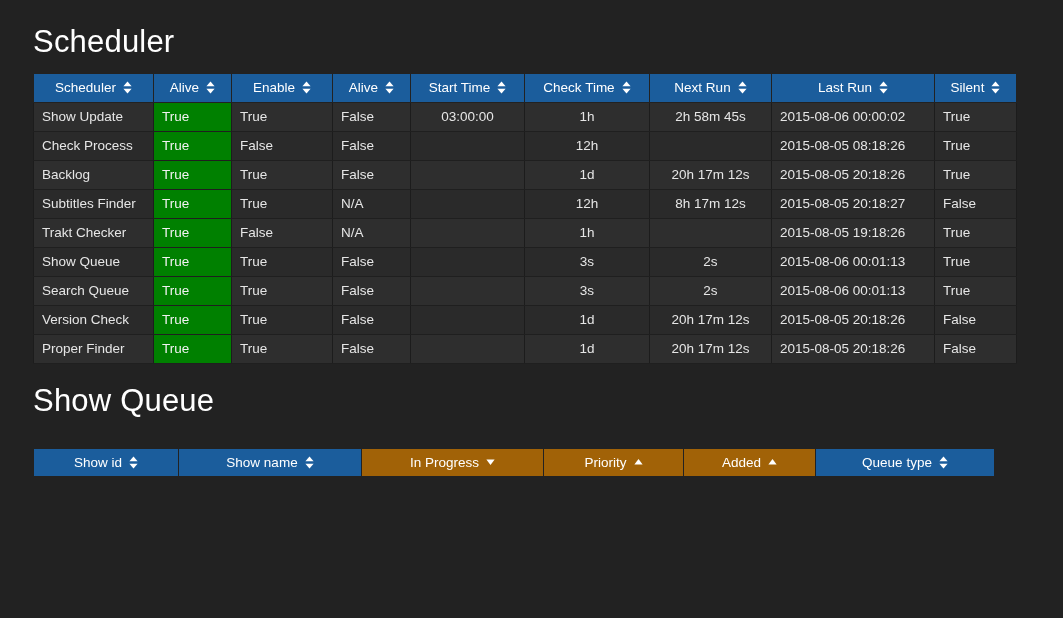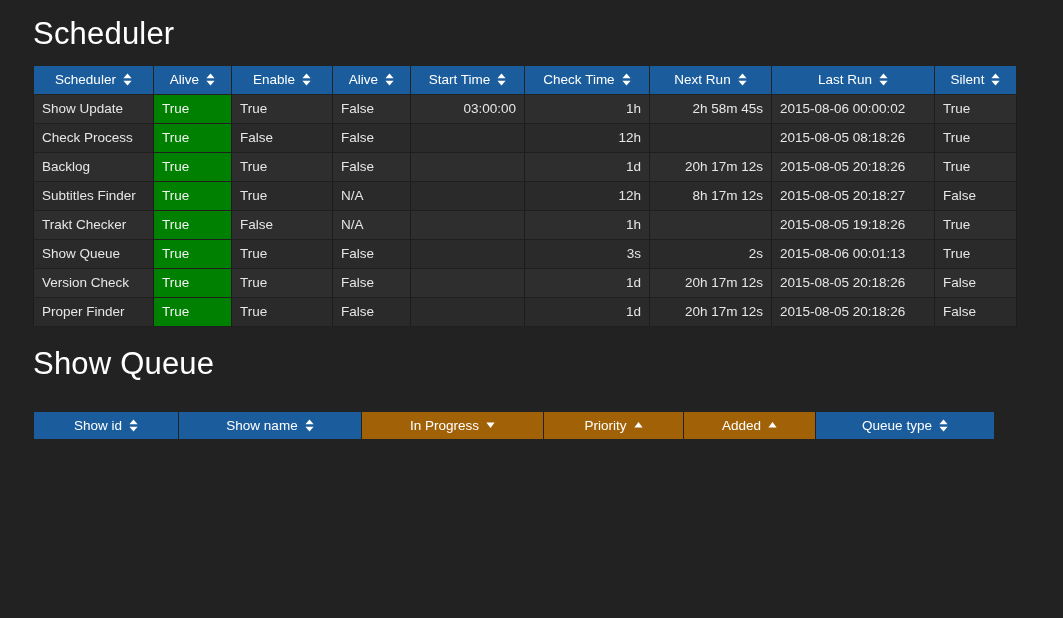--- a/index.html
+++ b/index.html
@@ -20,7 +20,7 @@
     width: 952px;
     height: 618px;
     position: relative;
-    padding: 0 33px;
+    padding: 8px 33px;
   }
   h1.section-title {
     font-weight: 400;

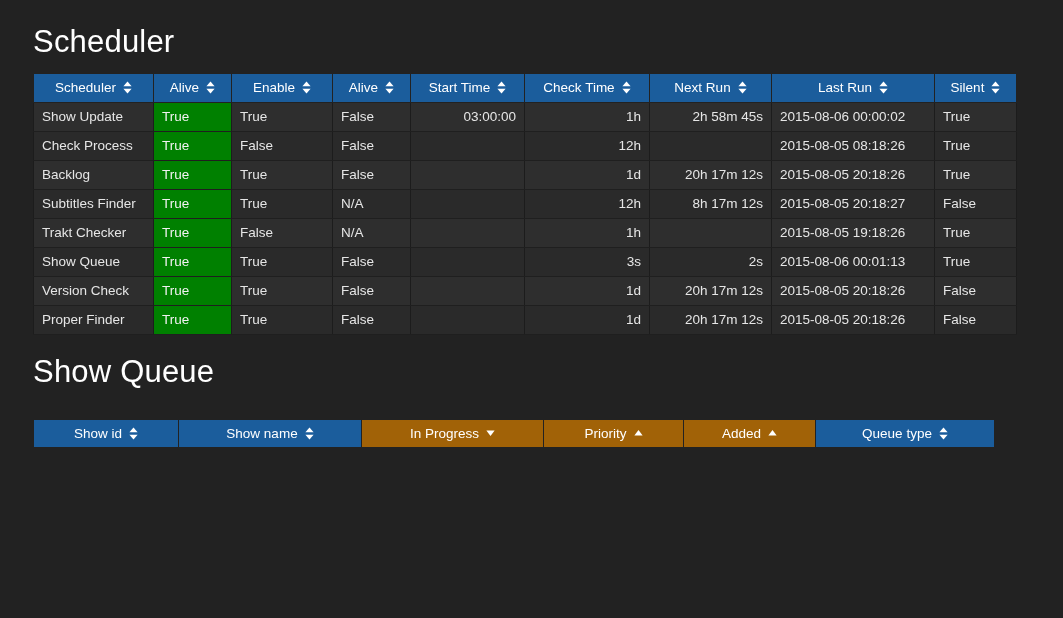--- a/index.html
+++ b/index.html
@@ -100,7 +100,7 @@
     color: #f2f2f2;
   }
   td.ta-left { text-align: left; }
-  td.ta-right { text-align: right; }
+  td.ta-right { text-align: center; }
 
   
   #scheduler-table col.c-scheduler { width: 120px; }

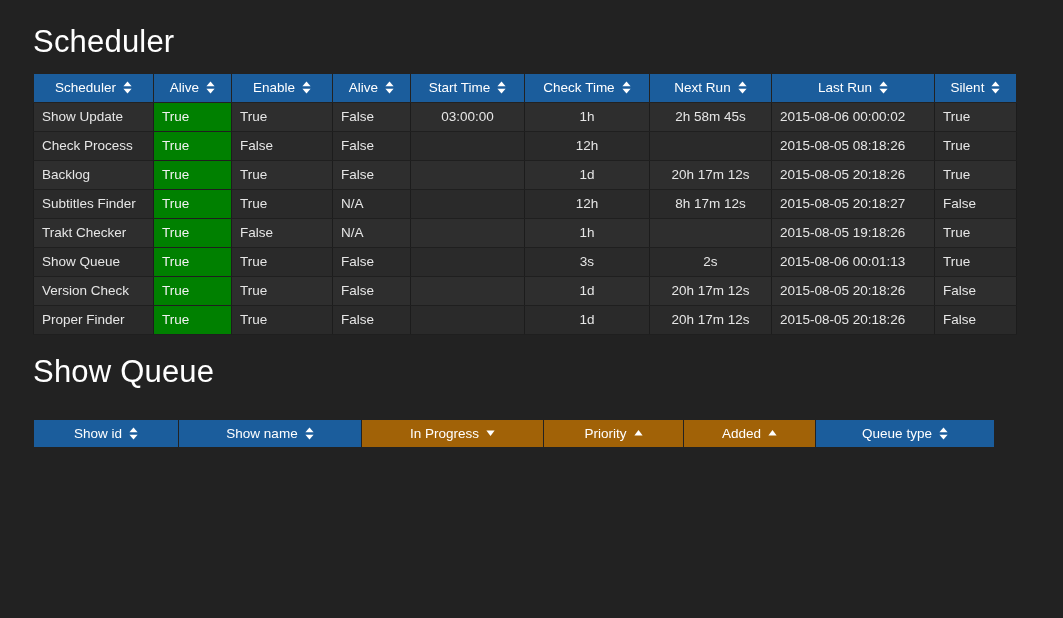--- a/index.html
+++ b/index.html
@@ -312,6 +312,17 @@
             <td class="ta-left">True</td>
           </tr>
           <tr>
+            <td class="ta-left">Search Queue</td>
+            <td class="ta-left green">True</td>
+            <td class="ta-left">True</td>
+            <td class="ta-left">False</td>
+            <td class="ta-right"></td>
+            <td class="ta-right">3s</td>
+            <td class="ta-right">2s</td>
+            <td class="ta-left">2015-08-06 00:01:13</td>
+            <td class="ta-left">True</td>
+          </tr>
+          <tr>
             <td class="ta-left">Version Check</td>
             <td class="ta-left green">True</td>
             <td class="ta-left">True</td>

